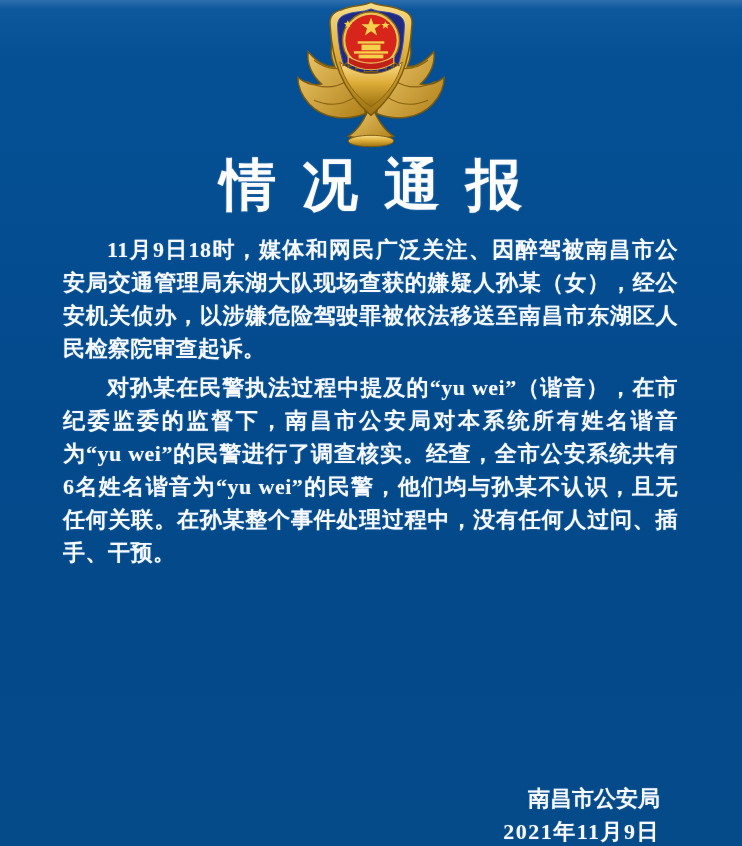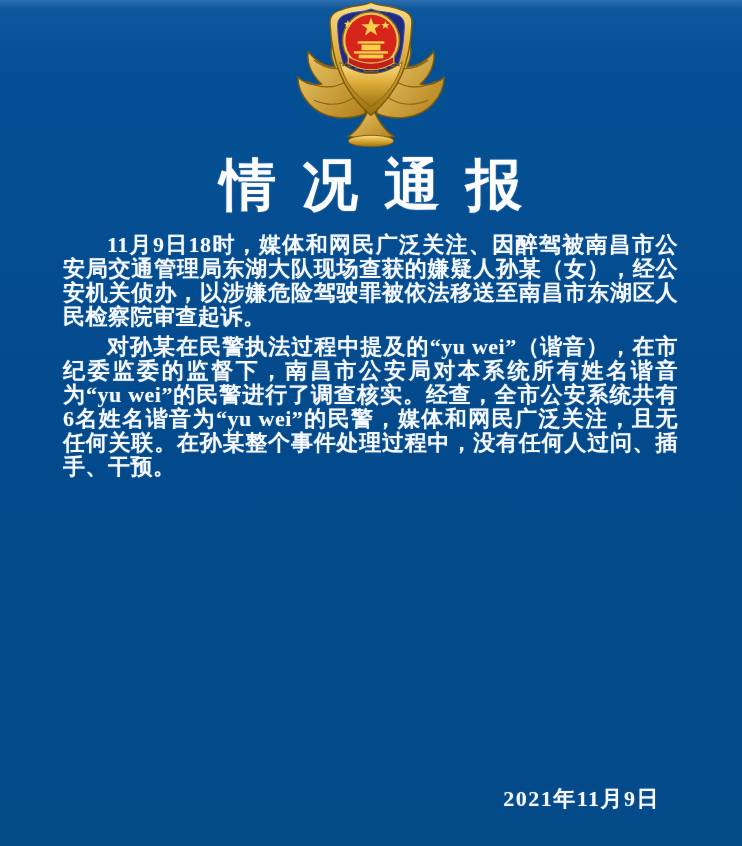--- a/index.html
+++ b/index.html
@@ -36,7 +36,7 @@
     margin:0 0 6px 0;
     font-size:22px;
     font-weight:700;
-    line-height:24px;
+    line-height:33px;
     text-align:justify;
     text-justify:inter-ideograph;
     text-indent:2em;

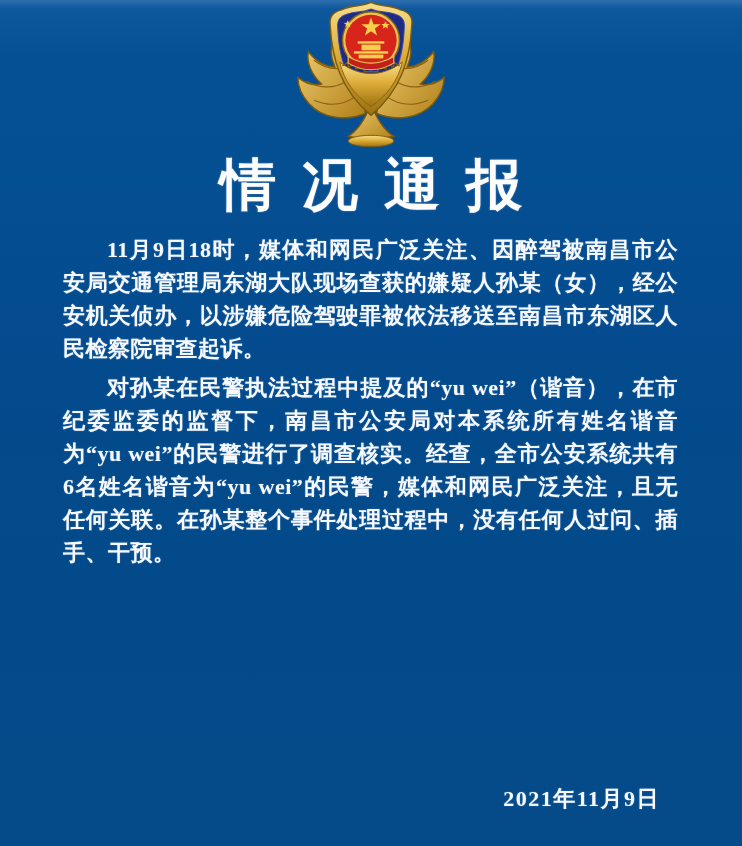--- a/index.html
+++ b/index.html
@@ -110,7 +110,7 @@
 
   <div class="body">
     <p>11月9日18时，媒体和网民广泛关注、因醉驾被南昌市公安局交通管理局东湖大队现场查获的嫌疑人孙某（女），经公安机关侦办，以涉嫌危险驾驶罪被依法移送至南昌市东湖区人民检察院审查起诉。</p>
-    <p>对孙某在民警执法过程中提及的“yu wei”（谐音），在市纪委监委的监督下，南昌市公安局对本系统所有姓名谐音为“yu wei”的民警进行了调查核实。经查，全市公安系统共有6名姓名谐音为“yu wei”的民警，媒体和网民广泛关注，且无任何关联。在孙某整个事件处理过程中，没有任何人过问、插手、干预。</p>
+    <p>对孙某在民警执法过程中提及的“yu wei”（谐音），在市纪委监委的监督下，南昌市公安局对本系统所有姓名谐音为“yu wei”的民警进行了调查核实。经查，全市公安系统共有6名姓名谐音为“yu wei”的民警，他们均与孙某不认识，且无任何关联。在孙某整个事件处理过程中，没有任何人过问、插手、干预。</p>
   </div>
 
   <div class="signature">

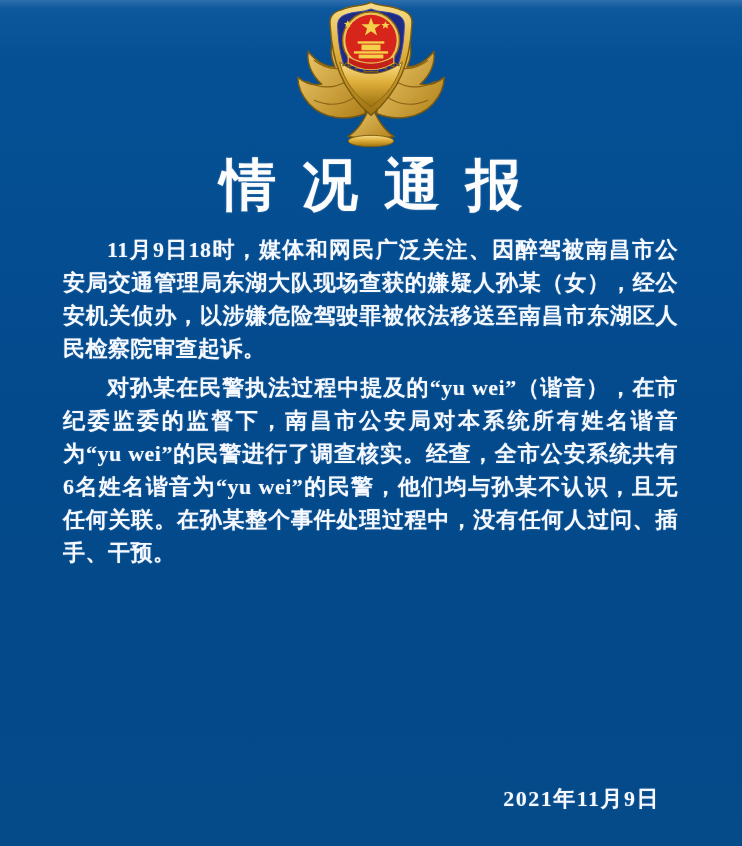--- a/index.html
+++ b/index.html
@@ -114,6 +114,7 @@
   </div>
 
   <div class="signature">
+    <div class="agency">南昌市公安局</div>
     <div class="date">2021年11月9日</div>
   </div>
 

